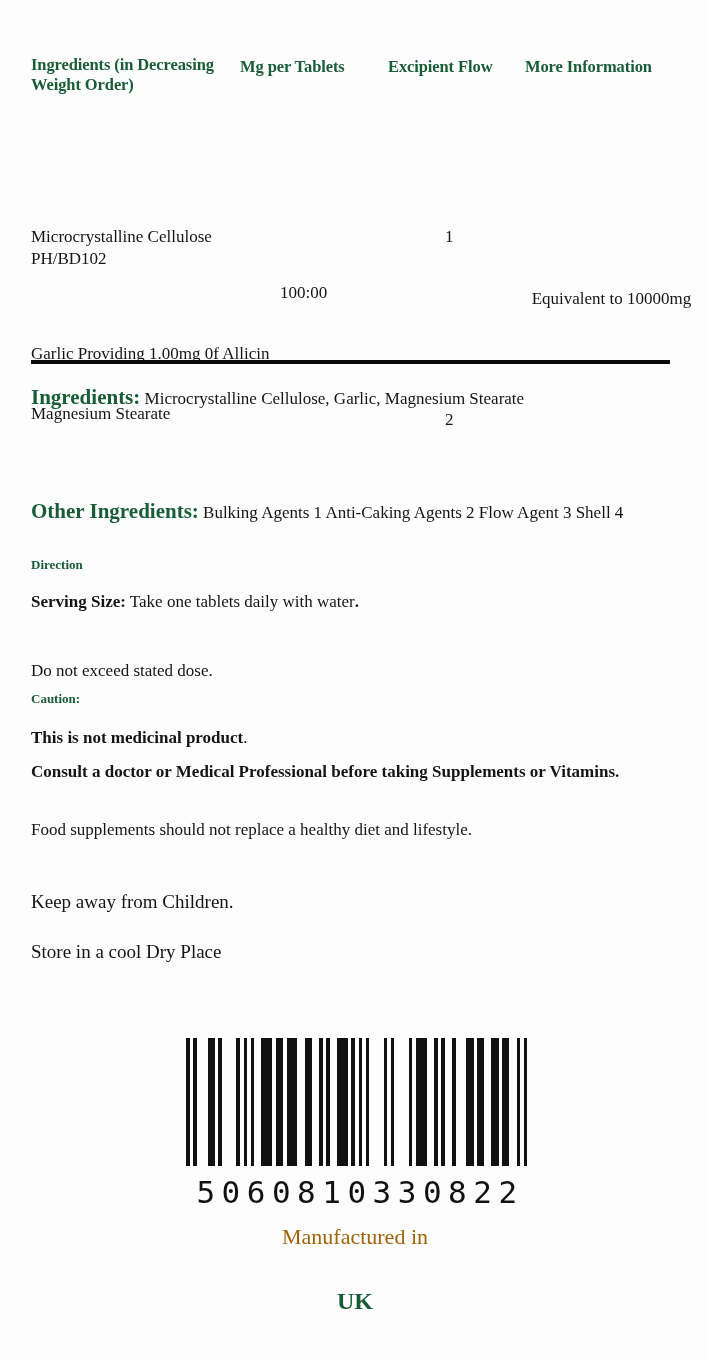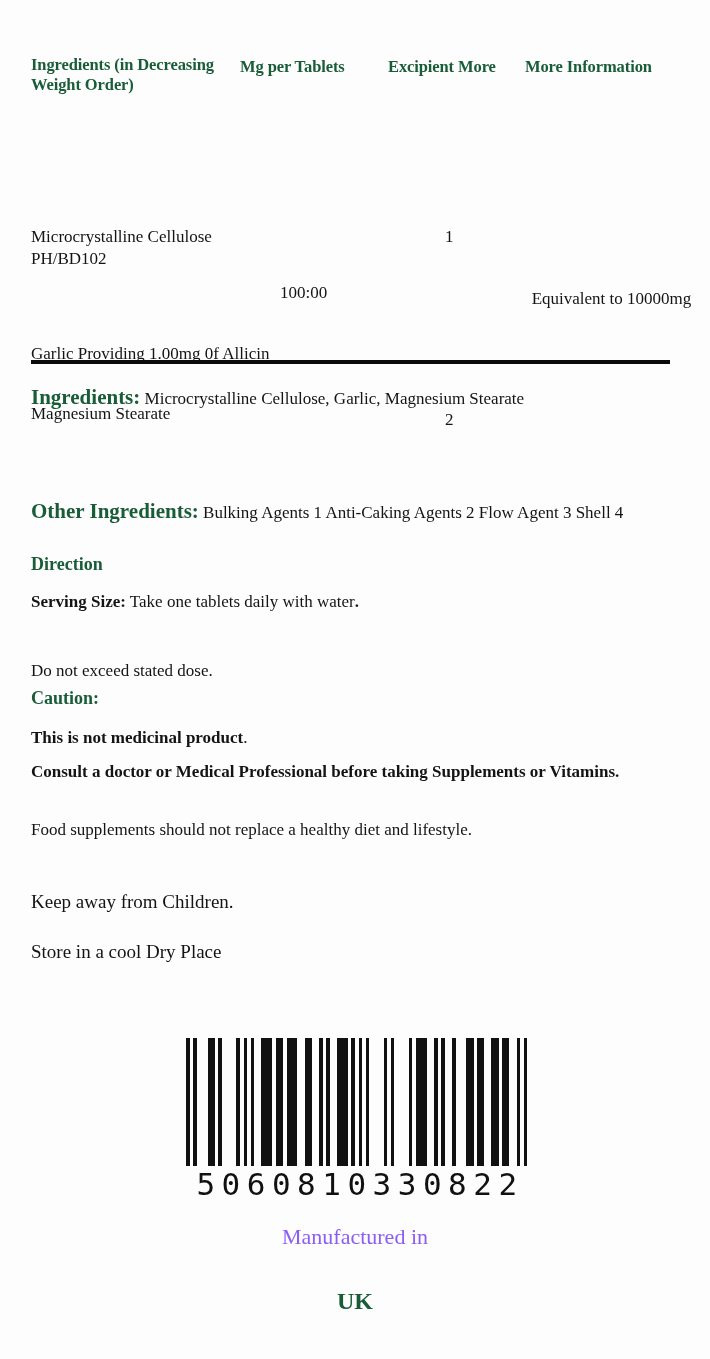--- a/index.html
+++ b/index.html
@@ -172,7 +172,7 @@
     <div class="ing-head">
       <div class="th th-ingredients">Ingredients (in Decreasing Weight Order)</div>
       <div class="th th-mg">Mg per Tablets</div>
-      <div class="th th-excipient">Excipient More</div>
+      <div class="th th-excipient">Excipient Flow</div>
       <div class="th th-more">More Information</div>
     </div>
 

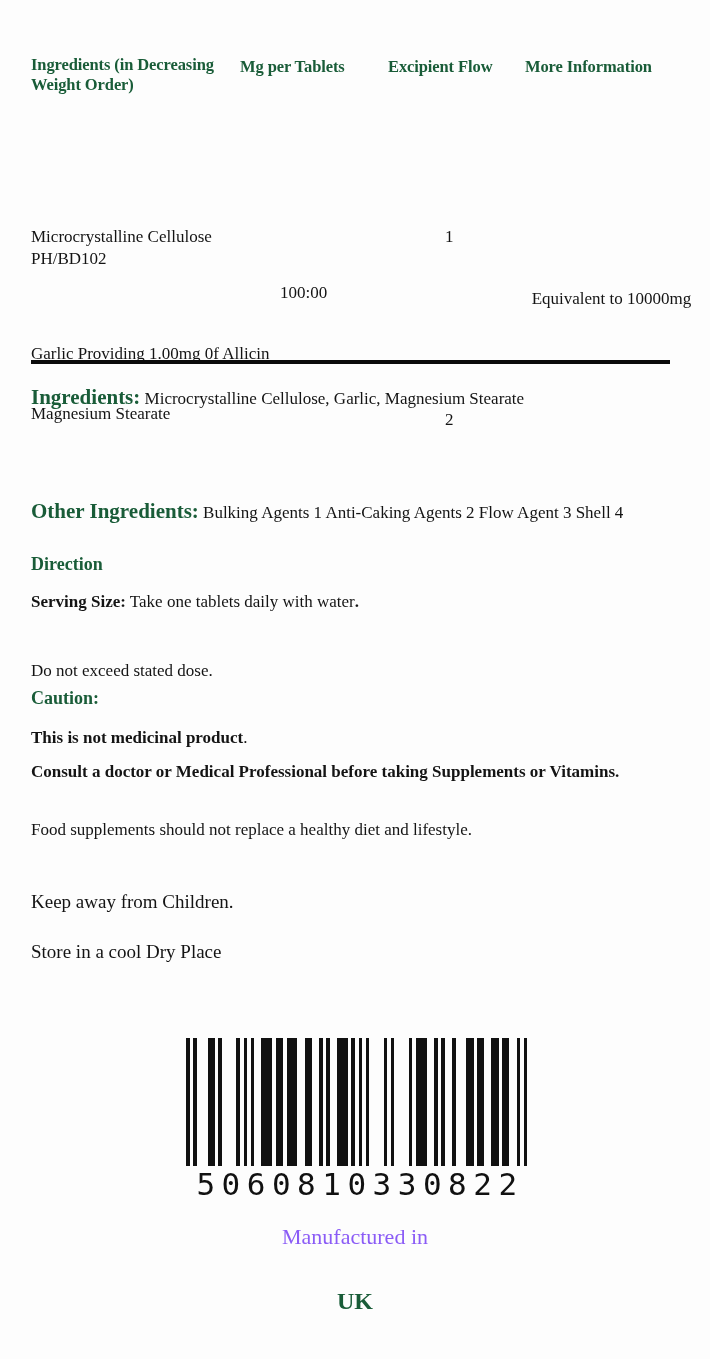--- a/index.html
+++ b/index.html
@@ -97,7 +97,7 @@
     font-weight: bold;
   }
   .hdr-lg { font-size: 21px; }
-  .hdr-sm { font-size: 18px; }
+  .hdr-sm { font-size: 13px; }
 
   .ing-summary   { top: 386px; }
   .other-ing     { top: 464px; line-height: 38px; width: 620px; margin-top: 28px;}

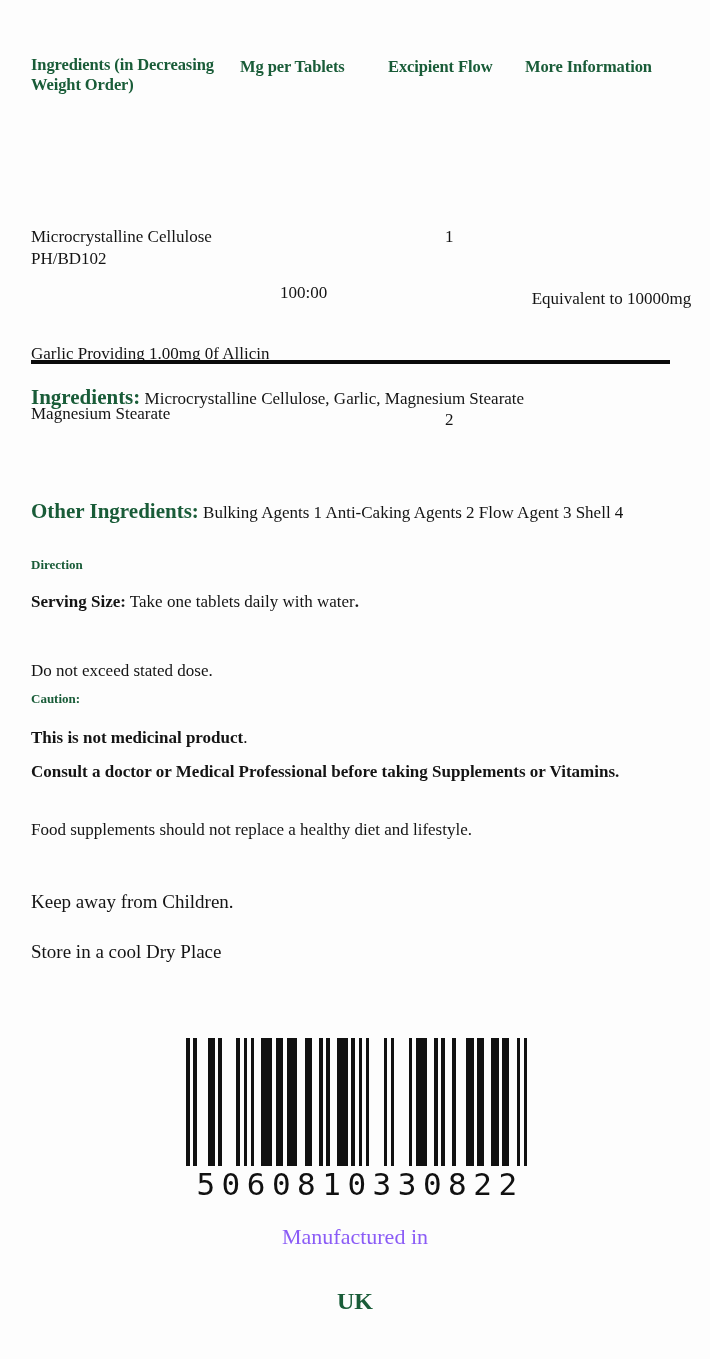--- a/index.html
+++ b/index.html
@@ -131,7 +131,7 @@
     height: 100%;
   }
   .barcode-digits {
-    margin-top: 0;
+    margin-top: 8px;
     width: 342px;
     text-align: center;
     font-family: "DejaVu Sans Mono", "Liberation Mono", monospace;

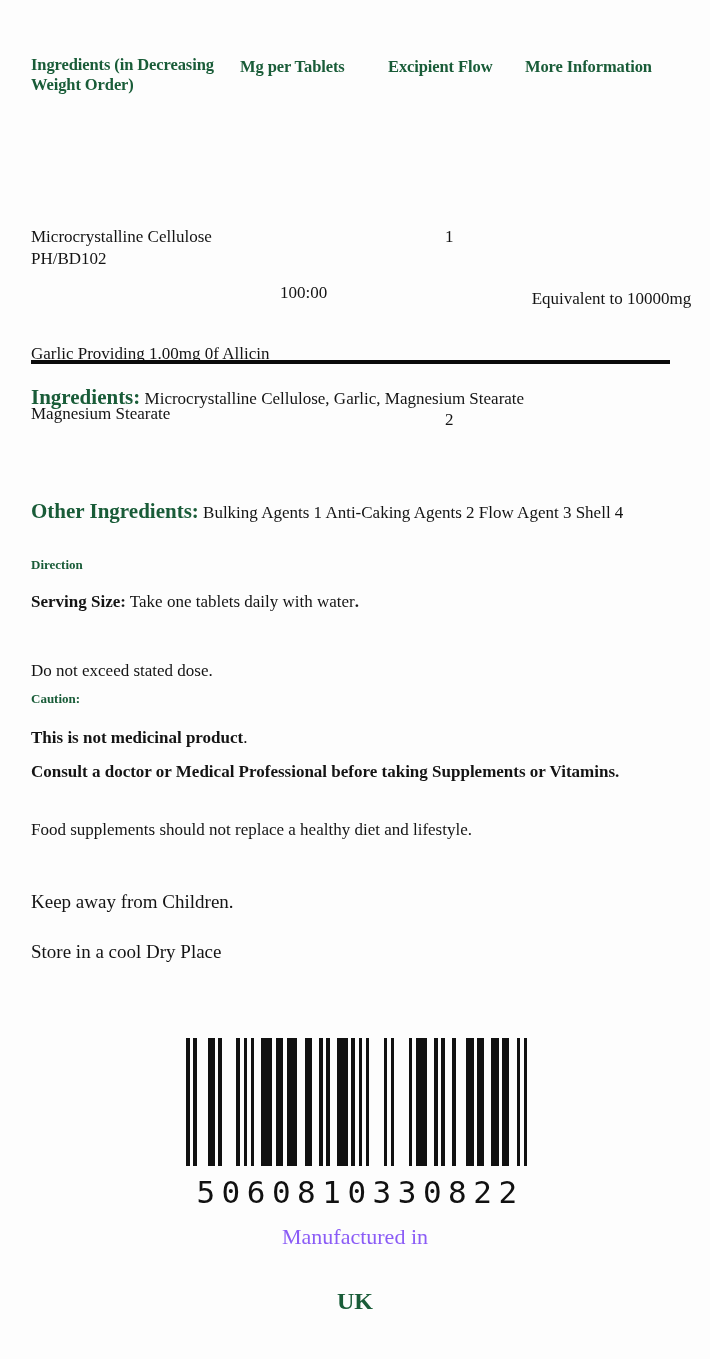--- a/index.html
+++ b/index.html
@@ -149,7 +149,7 @@
     width: 710px;
     text-align: center;
     font-size: 22px;
-    color: #8b5cf6;
+    color: #a16207;
   }
   .made-uk {
     position: absolute;

